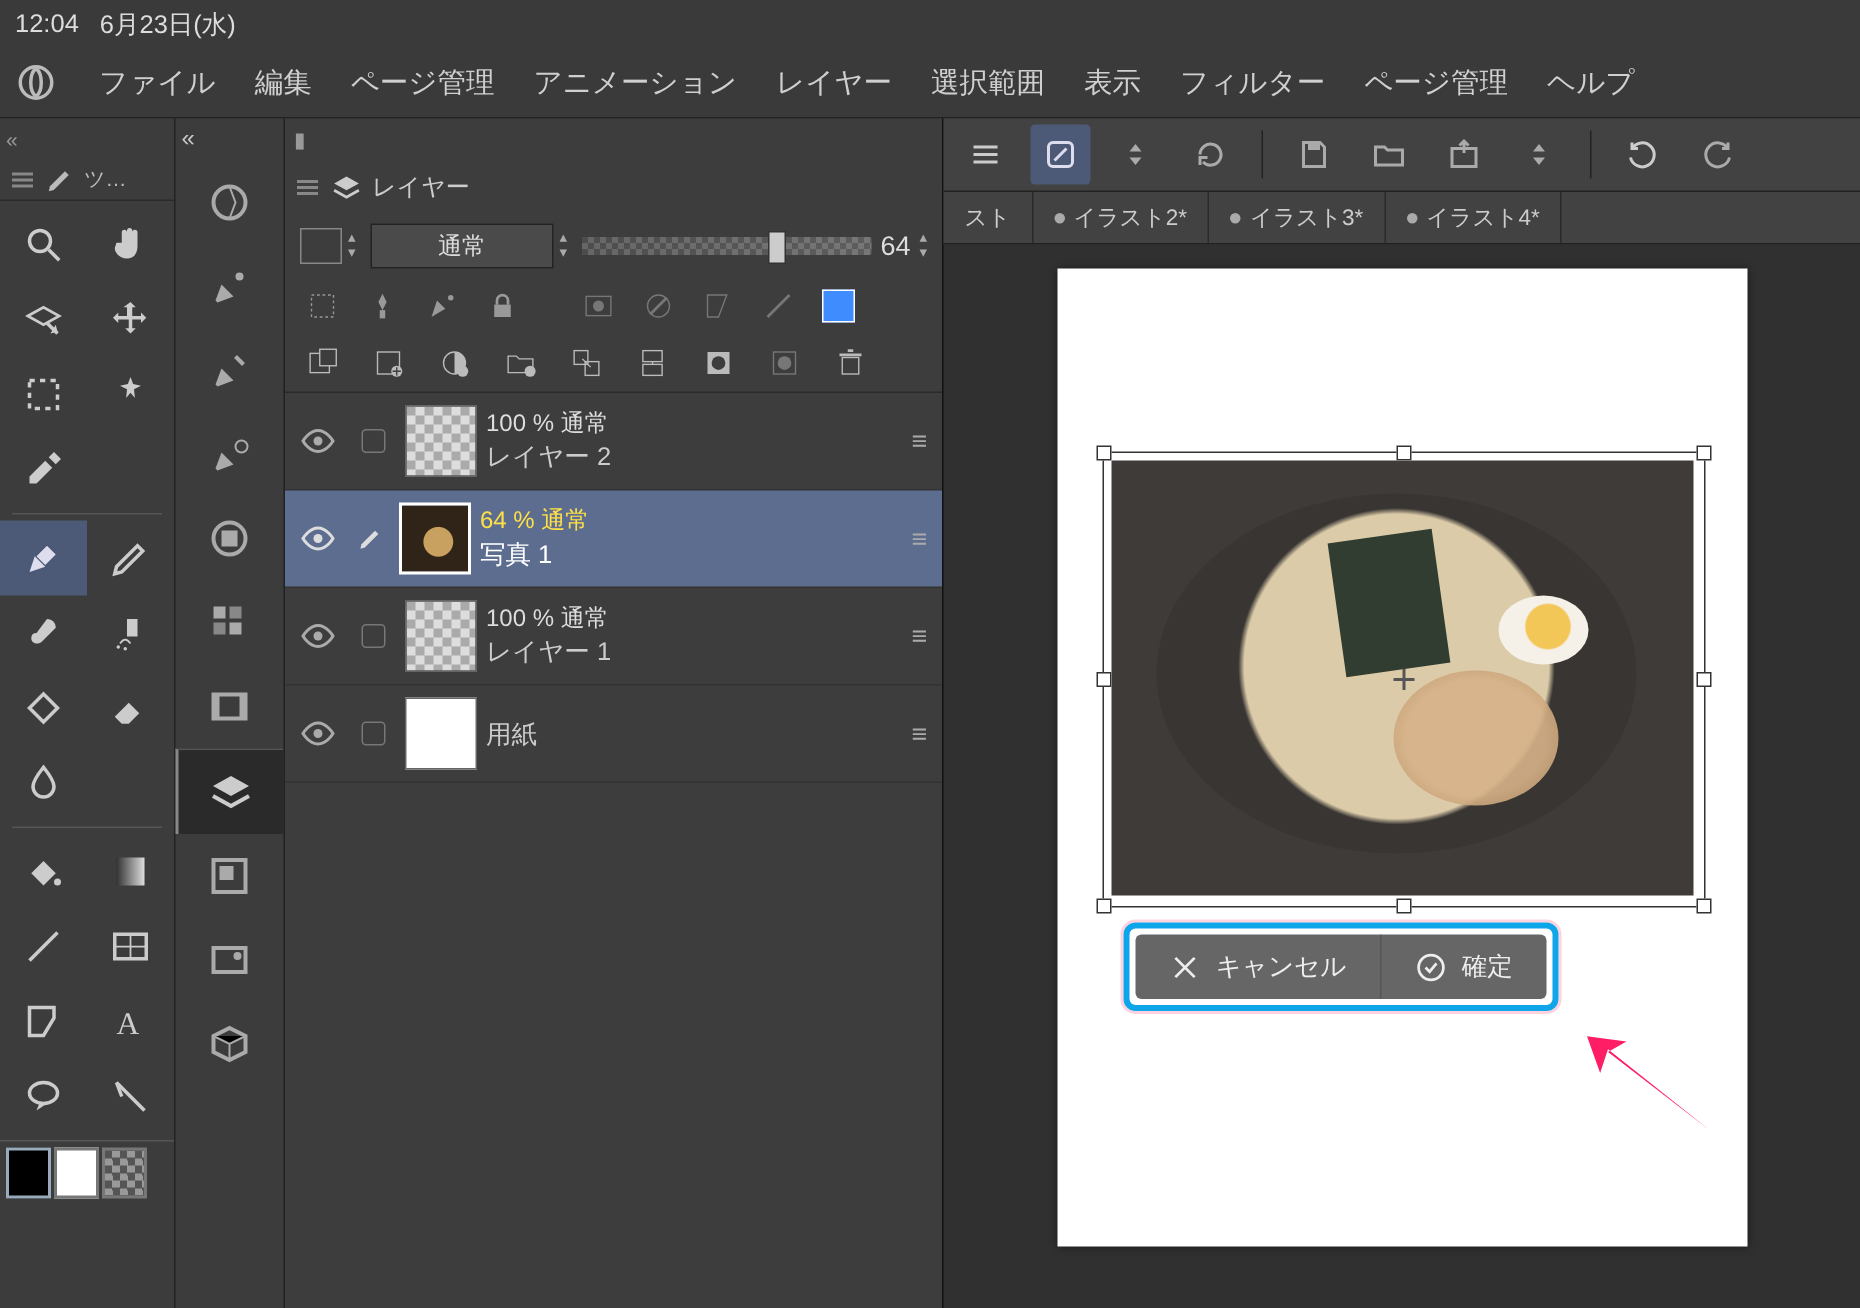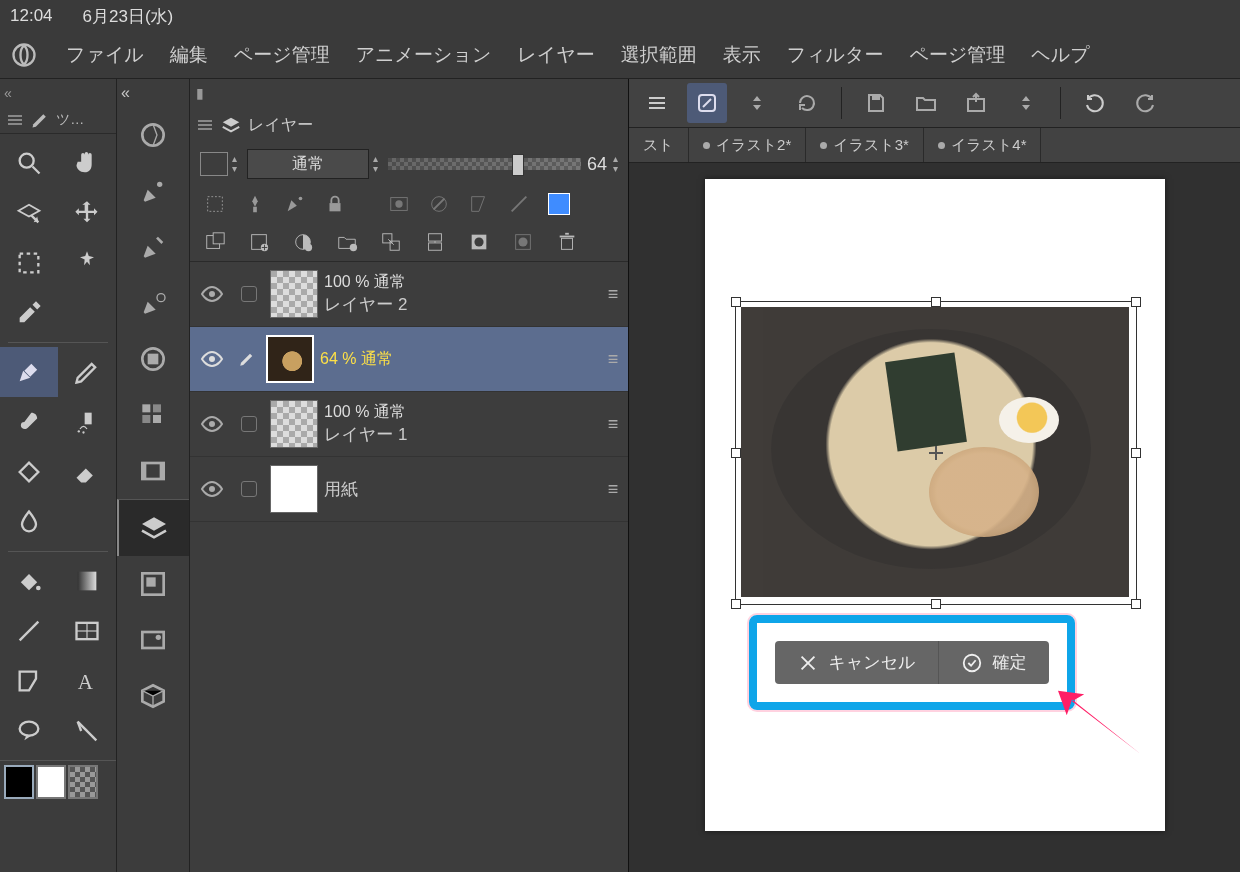--- a/index.html
+++ b/index.html
@@ -4,7 +4,7 @@
 <style>
   html,body{margin:0;padding:0;width:1240px;height:872px;background:#2f2f2f;font-family:"Hiragino Sans","Meiryo",sans-serif;color:#c8c8c8;overflow:hidden;}
   .statusbar{height:32px;background:#3a3a3a;display:flex;align-items:center;padding:0 10px;font-size:17px;color:#ddd;}
-  .statusbar .date{margin-left:30px;}
+  .statusbar .date{margin-left:14px;}
   .menubar{height:46px;background:#3a3a3a;display:flex;align-items:center;padding:0 10px;border-bottom:1px solid #222;}
   .logo{width:28px;height:28px;margin-right:28px;}
   .menubar .menu{display:flex;gap:26px;font-size:19px;color:#cfcfcf;white-space:nowrap;}

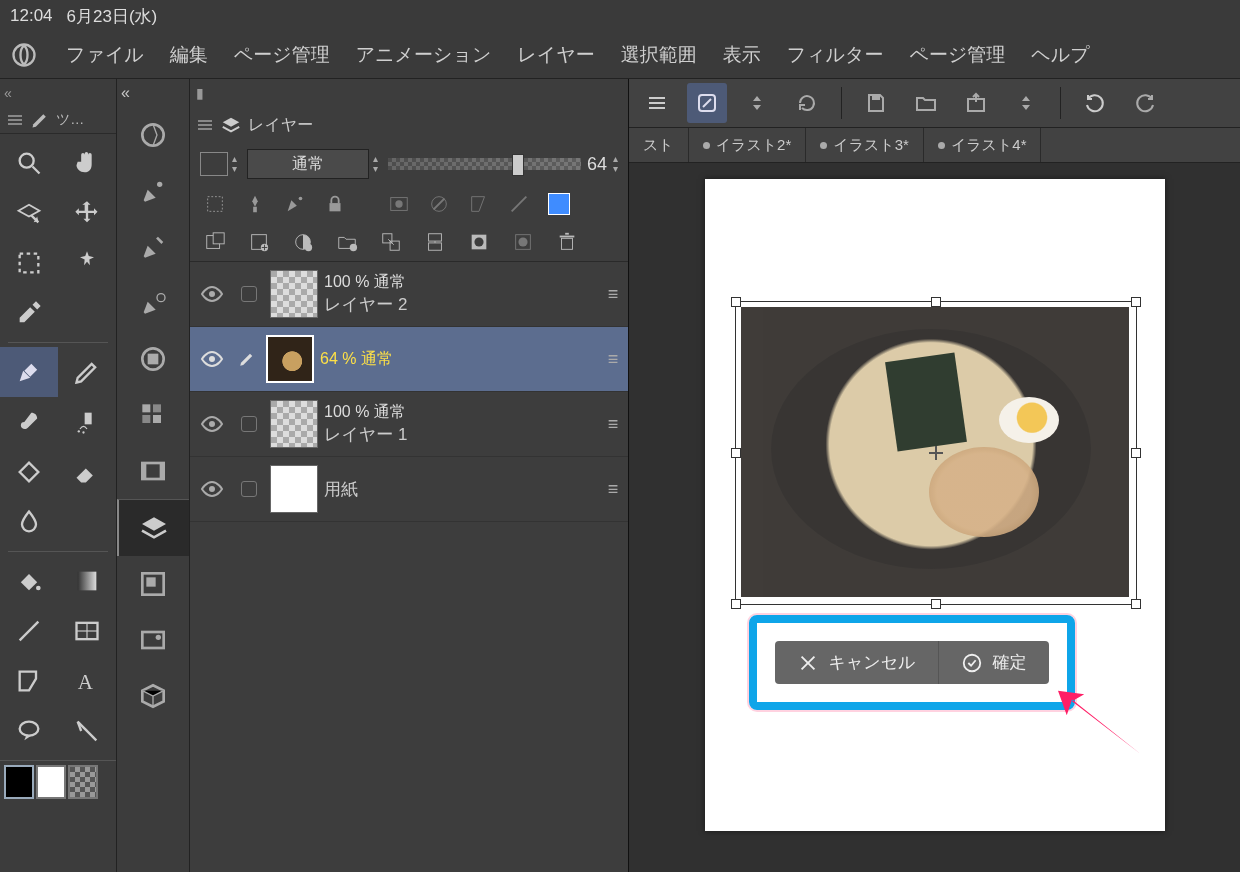--- a/index.html
+++ b/index.html
@@ -571,6 +571,7 @@
         <div class="thumb photo"></div>
         <div class="info">
           <div class="op"><span class="sicon" style="border-color:#ccc;background:linear-gradient(135deg,#ccc 50%,transparent 50%);"></span><span>64 % 通常</span></div>
+          <div class="nm">写真 1</div>
         </div>
         <div class="more">≡</div>
       </div>

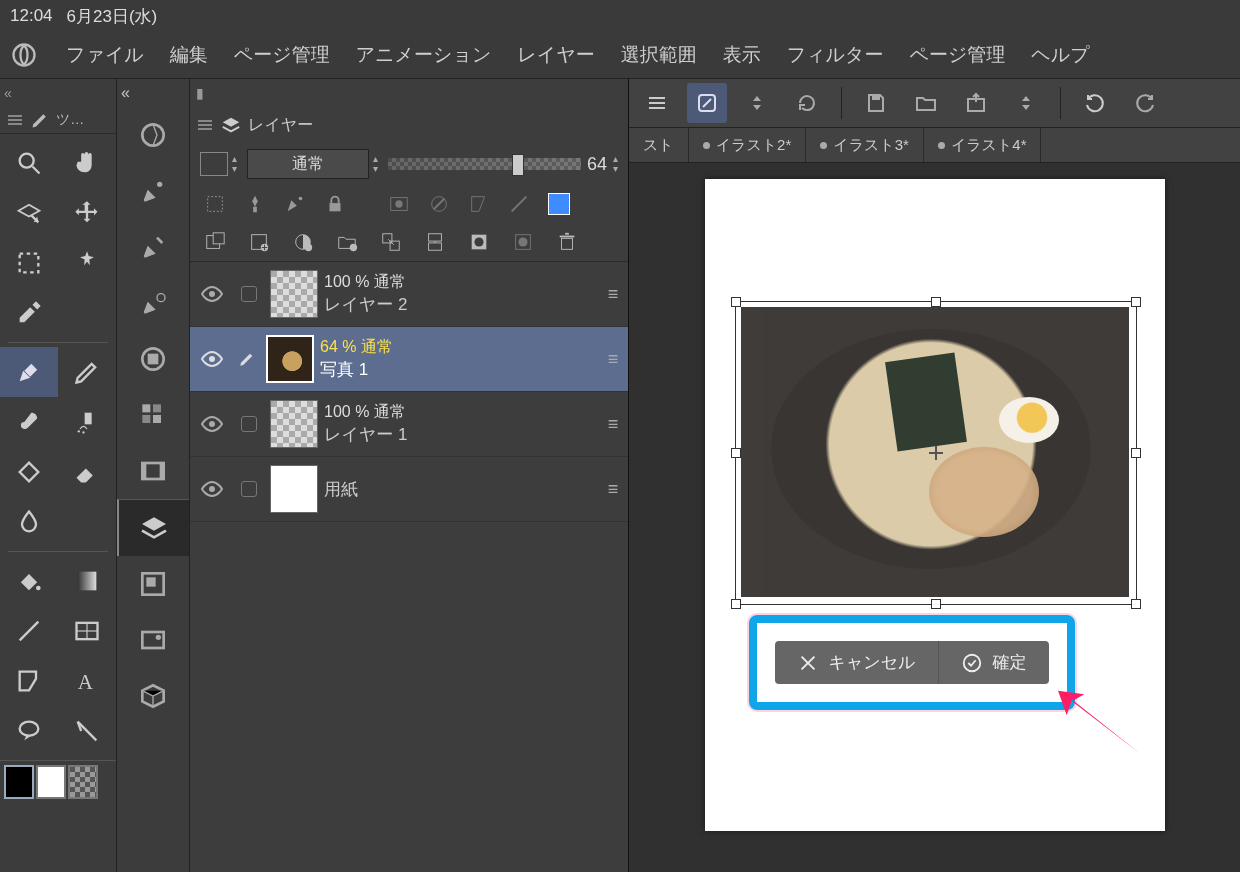--- a/index.html
+++ b/index.html
@@ -107,7 +107,7 @@
   .cross::before{left:6px;top:0;width:2px;height:14px;}
   .cross::after{top:6px;left:0;height:2px;width:14px;}
   
-  .confirm-hl{position:absolute;border:8px solid #0ea5e9;border-radius:8px;padding:18px;box-shadow:0 0 0 2px rgba(255,30,102,.2);text-align:right;}
+  .confirm-hl{position:absolute;border:4px solid #0ea5e9;border-radius:8px;padding:4px;box-shadow:0 0 0 2px rgba(255,30,102,.2);text-align:right;}
   .confirm{display:flex;background:#666;border-radius:4px;overflow:hidden;}
   .cbtn{display:flex;align-items:center;gap:10px;padding:10px 22px;font-size:17px;color:#eee;}
   .cbtn+.cbtn{border-left:1px solid #555;}

